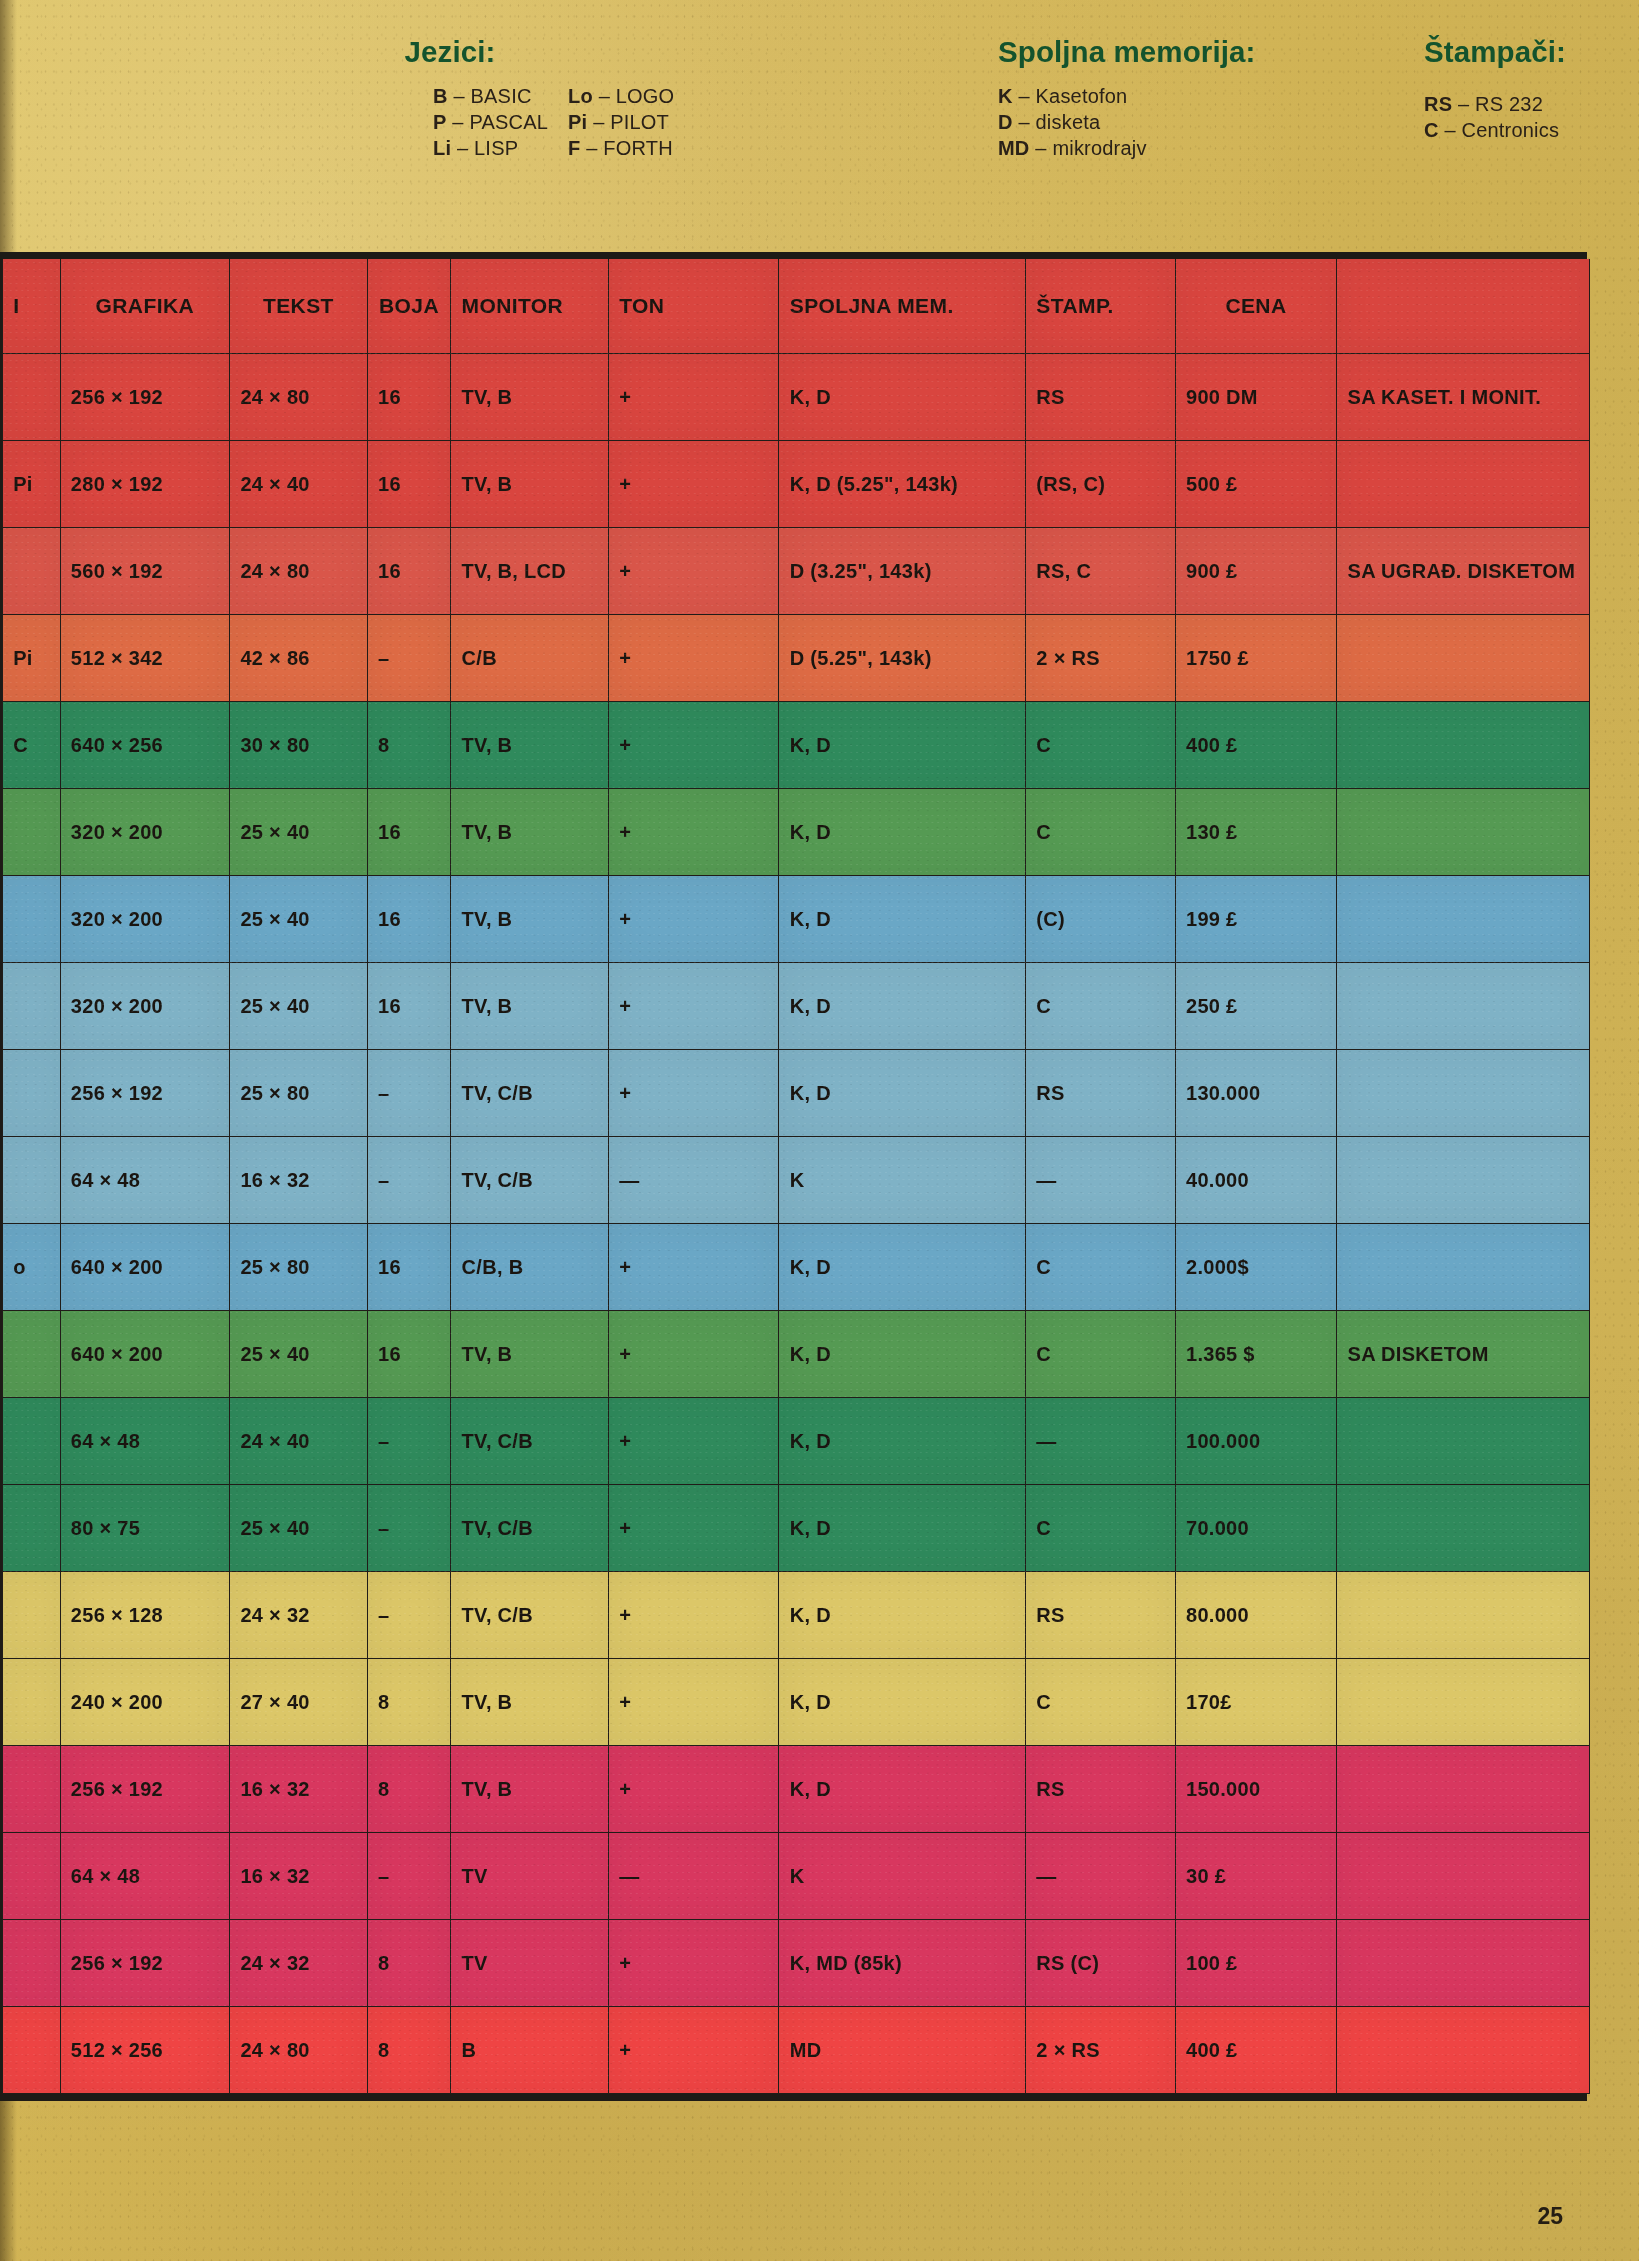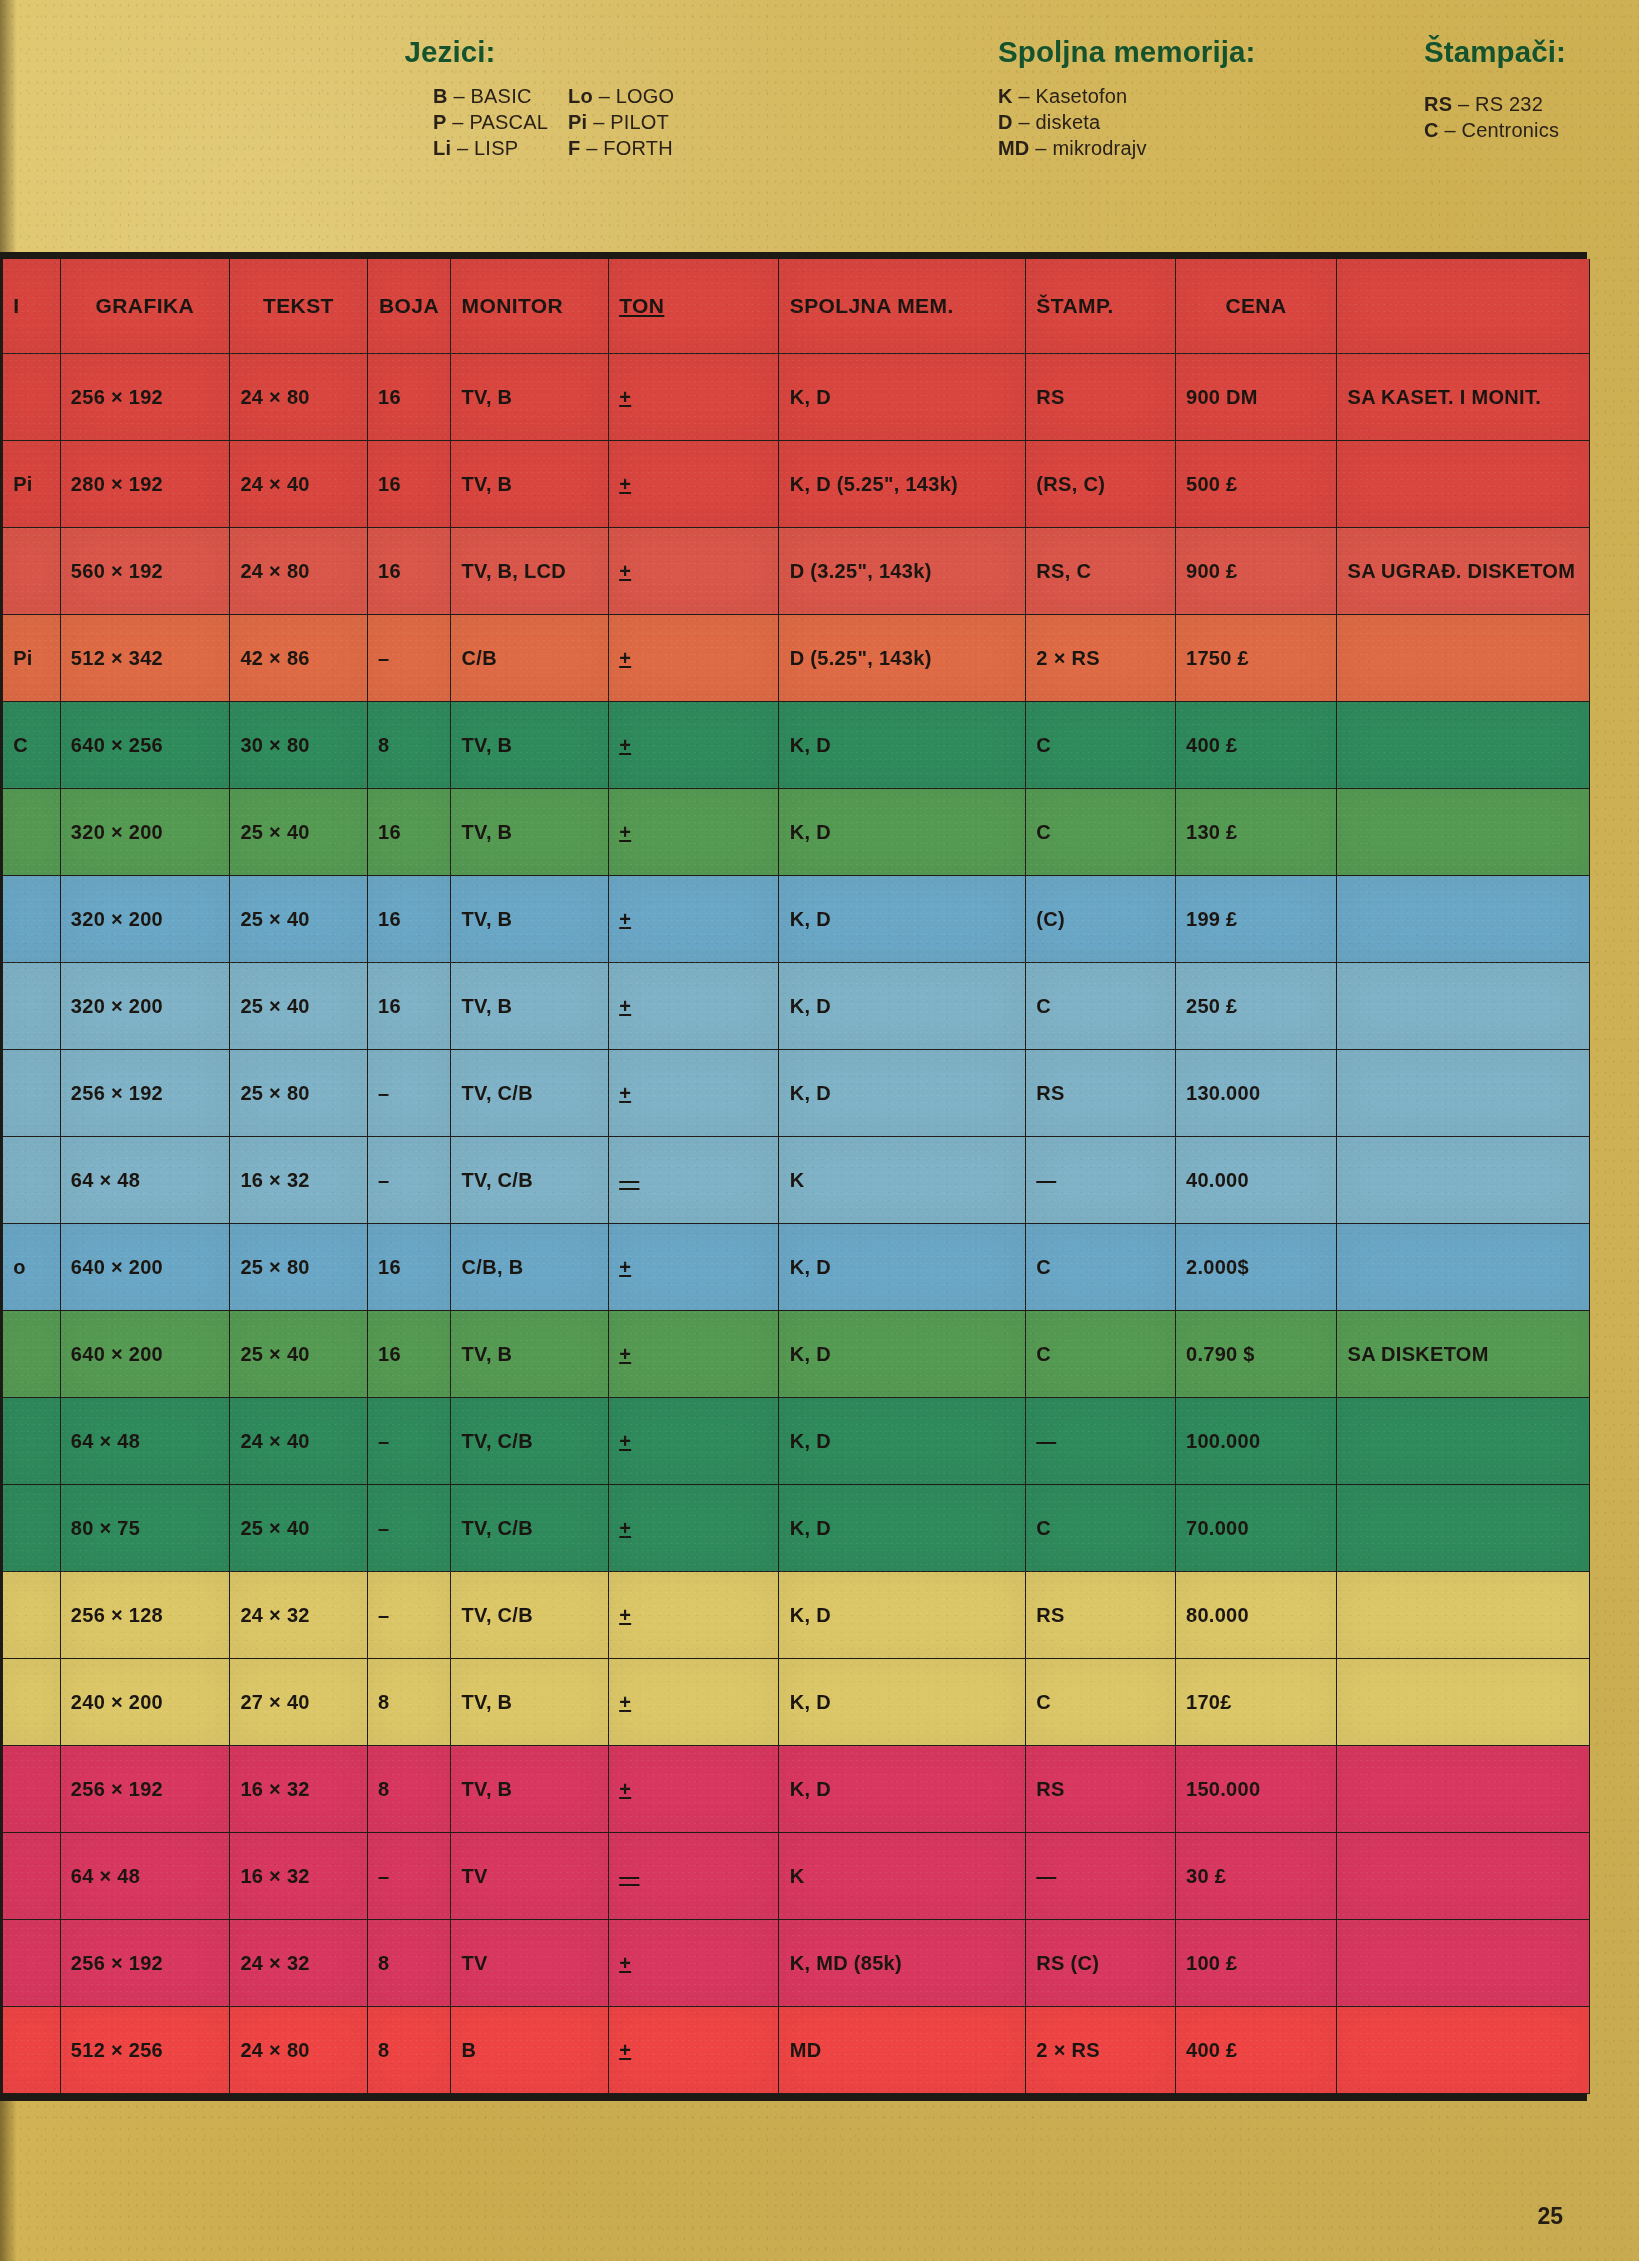--- a/index.html
+++ b/index.html
@@ -89,7 +89,7 @@
   .c-tekst {width:116px; text-align:center;margin-top:35px;}
   .c-boja  {width:62px;  text-align:center;}
   .c-mon   {width:136px;}
-  .c-ton   {width:149px; text-align:center; font-size:24.4px;text-decoration:underline;}
+  .c-ton   {width:149px; text-align:center; font-size:24.4px;}
   .c-mem   {width:225px;}
   .c-stamp {width:128px;}
   .c-cena  {width:140px; text-align:center;}

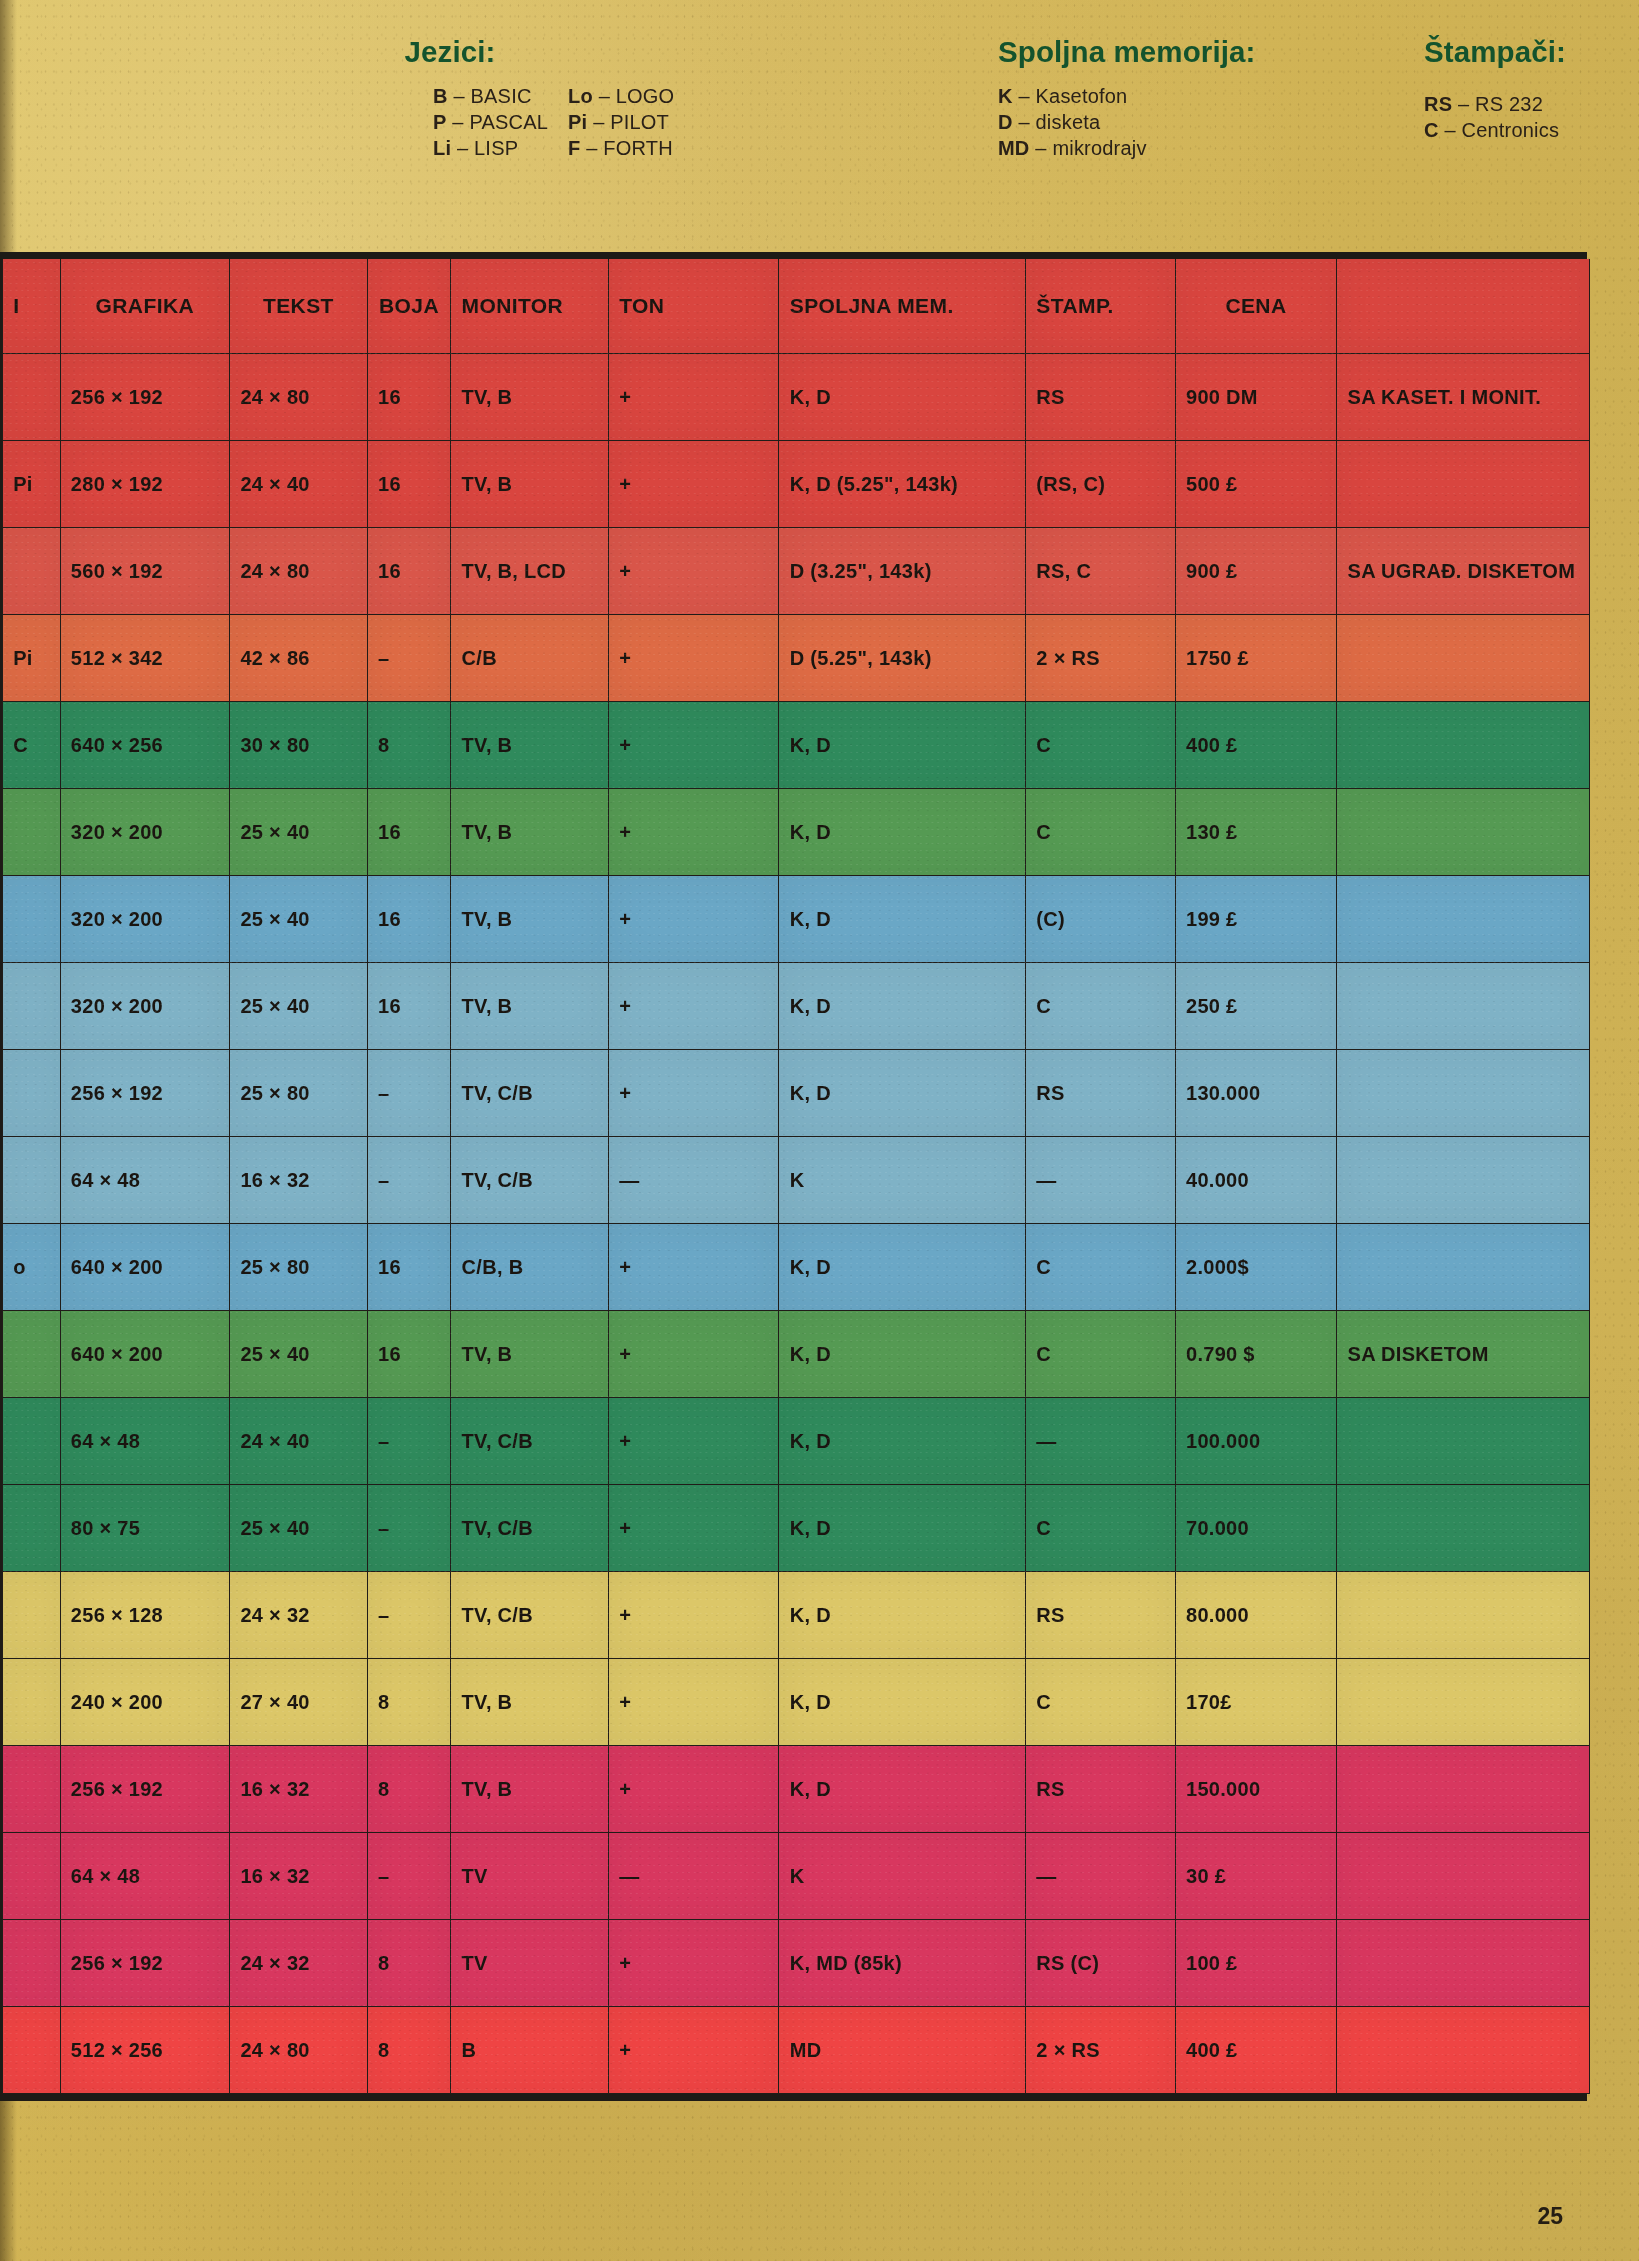--- a/index.html
+++ b/index.html
@@ -380,7 +380,7 @@
           <td class="c-ton">+</td>
           <td class="c-mem">K, D</td>
           <td class="c-stamp">C</td>
-          <td class="c-cena">0.790 $</td>
+          <td class="c-cena">1.365 $</td>
           <td class="c-nap">SA DISKETOM</td>
         </tr>
         <tr class="green">

